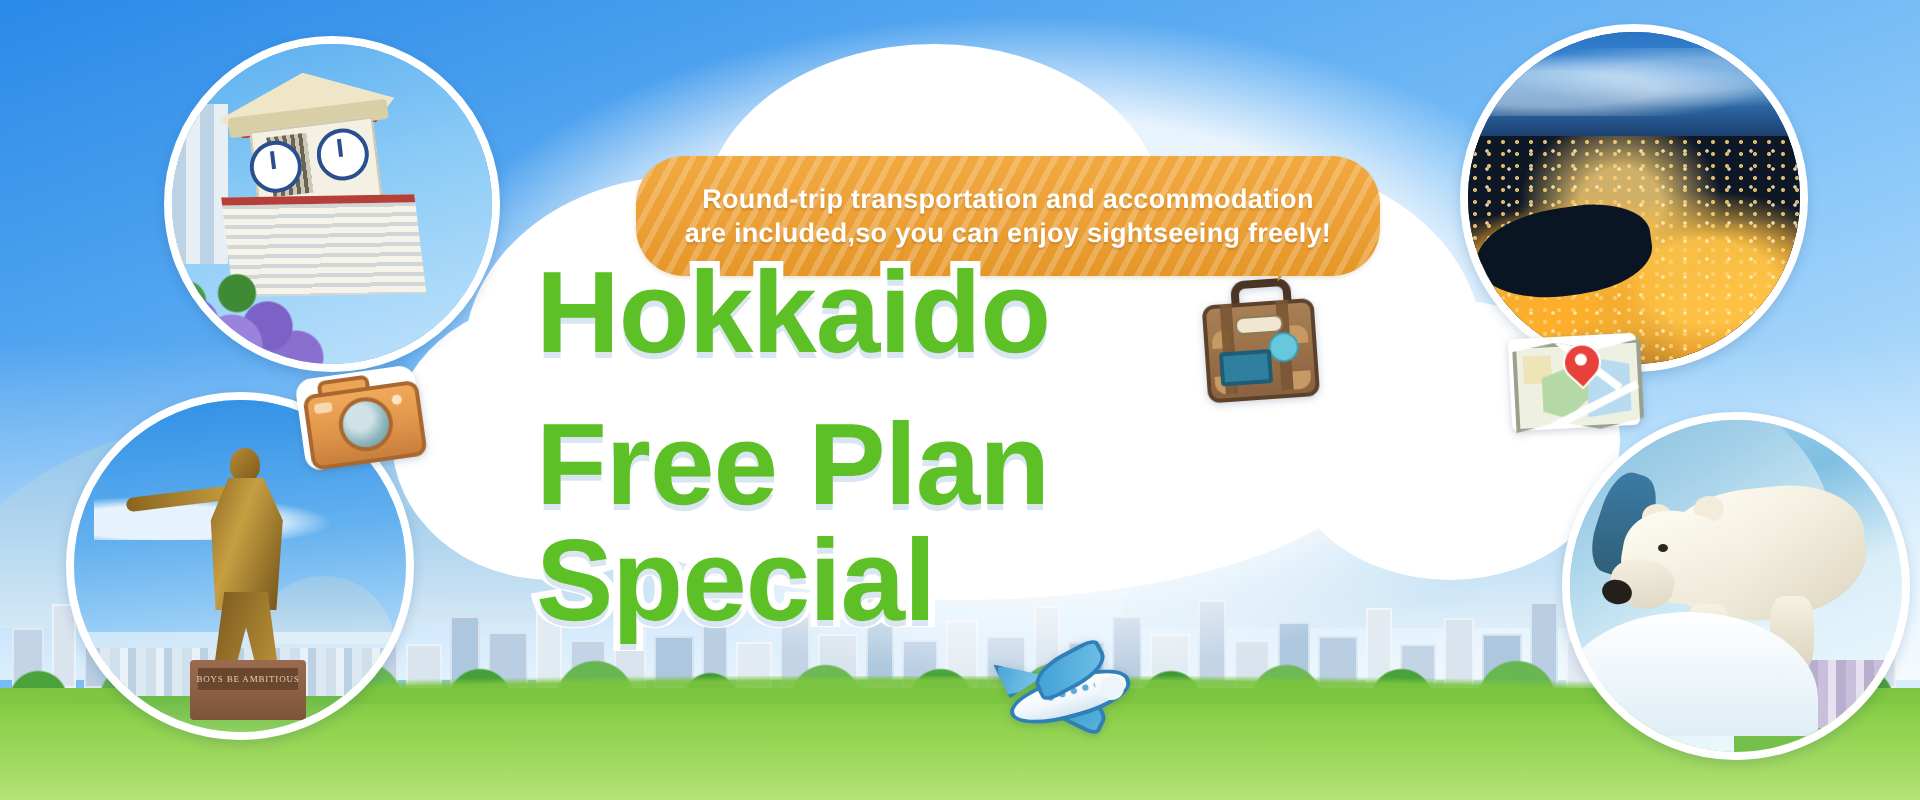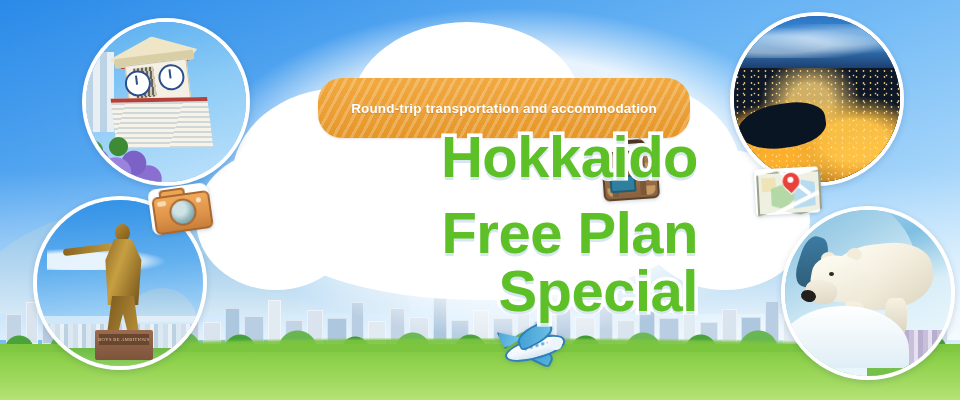--- a/index.html
+++ b/index.html
@@ -511,6 +511,7 @@
   <div id="speech-bubble">
     <div class="bubble-text">
       <span>Round-trip transportation and accommodation</span>
+      <span>are included,so you can enjoy sightseeing freely!</span>
     </div>
   </div>
 

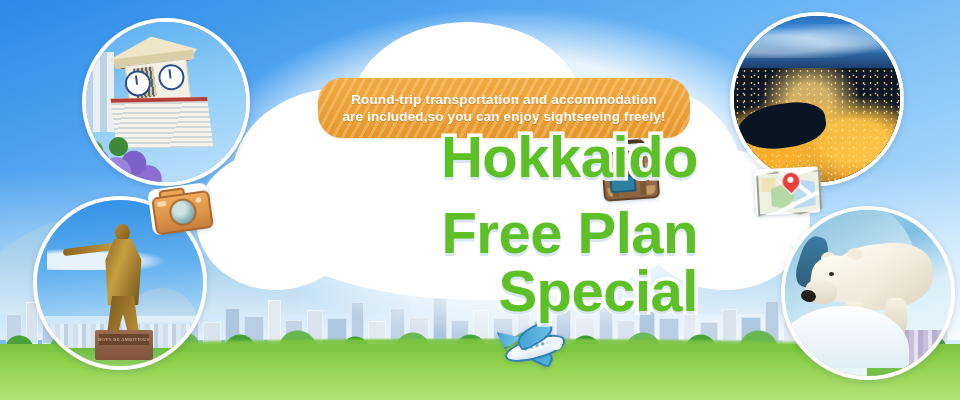--- a/index.html
+++ b/index.html
@@ -305,7 +305,6 @@
     -webkit-text-stroke:7px #ffffff;
     paint-order:stroke fill;
     text-shadow:0 3px 0 rgba(170,200,225,.45);
-    text-align:right;
   }
   #headline .l1{display:block;}
   #headline .l2{display:block;margin-top:18px;}

